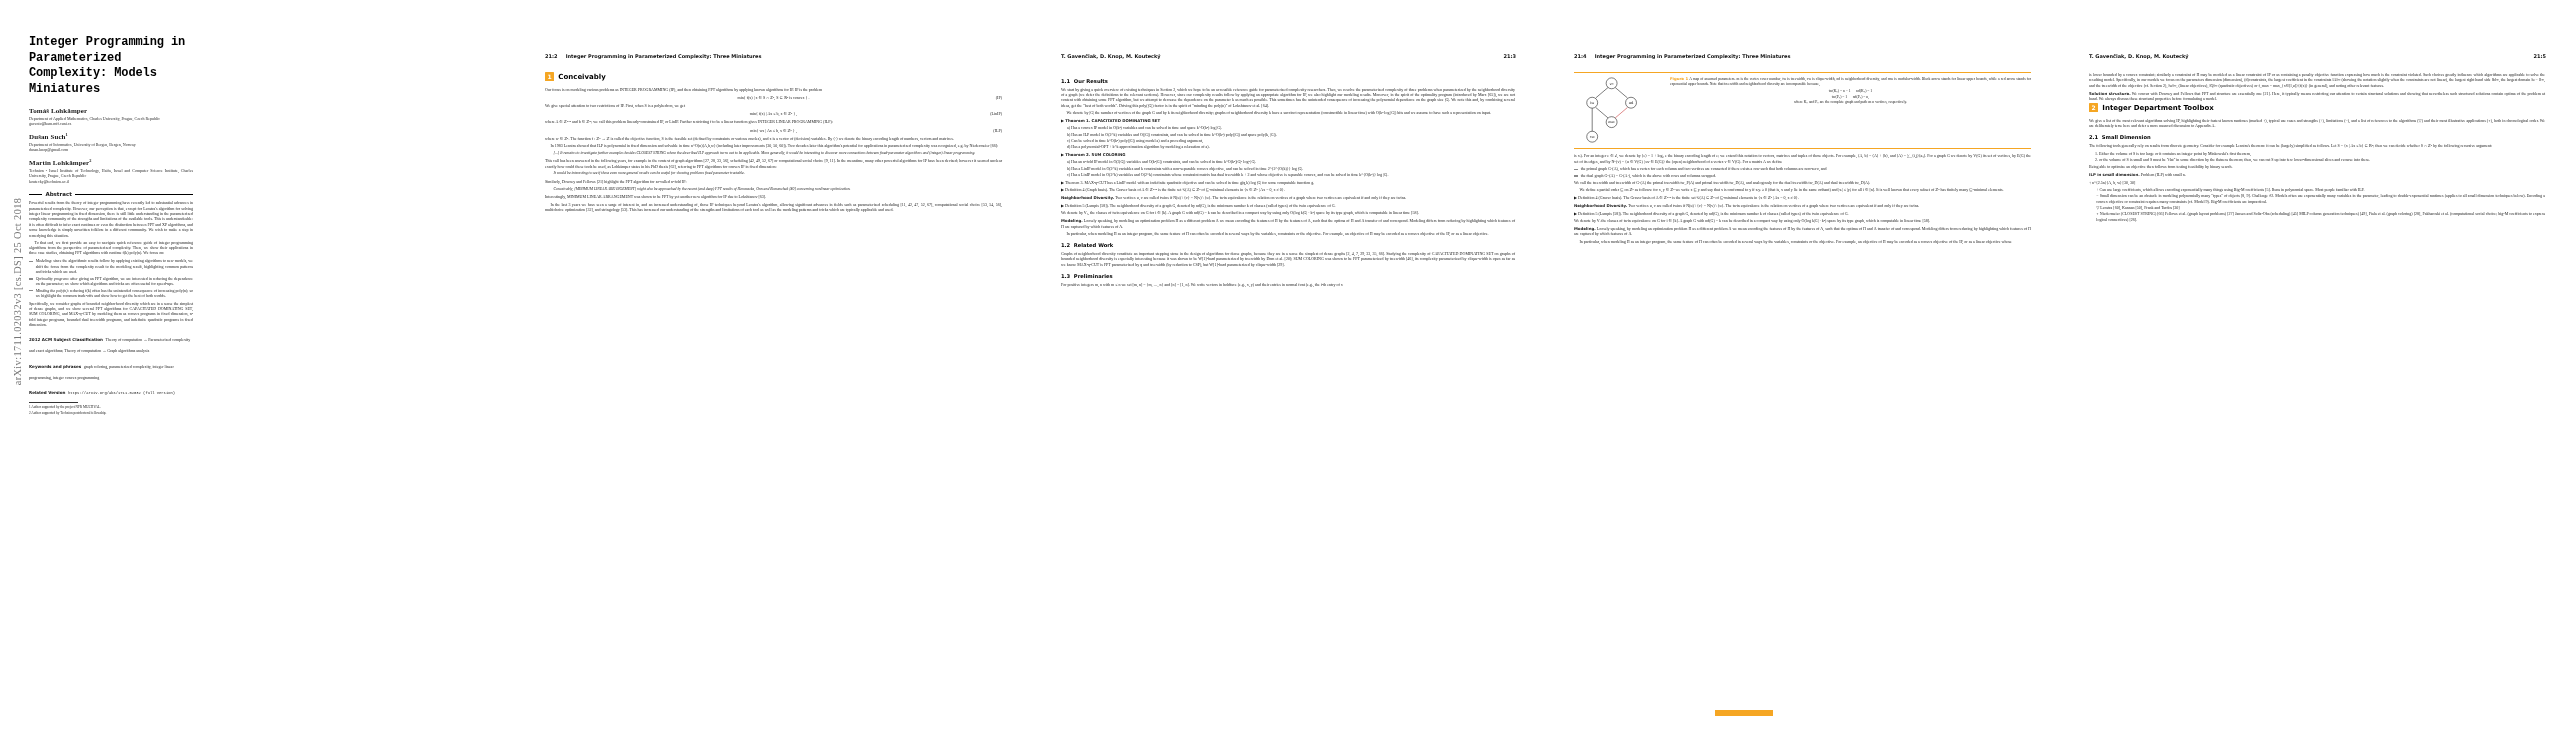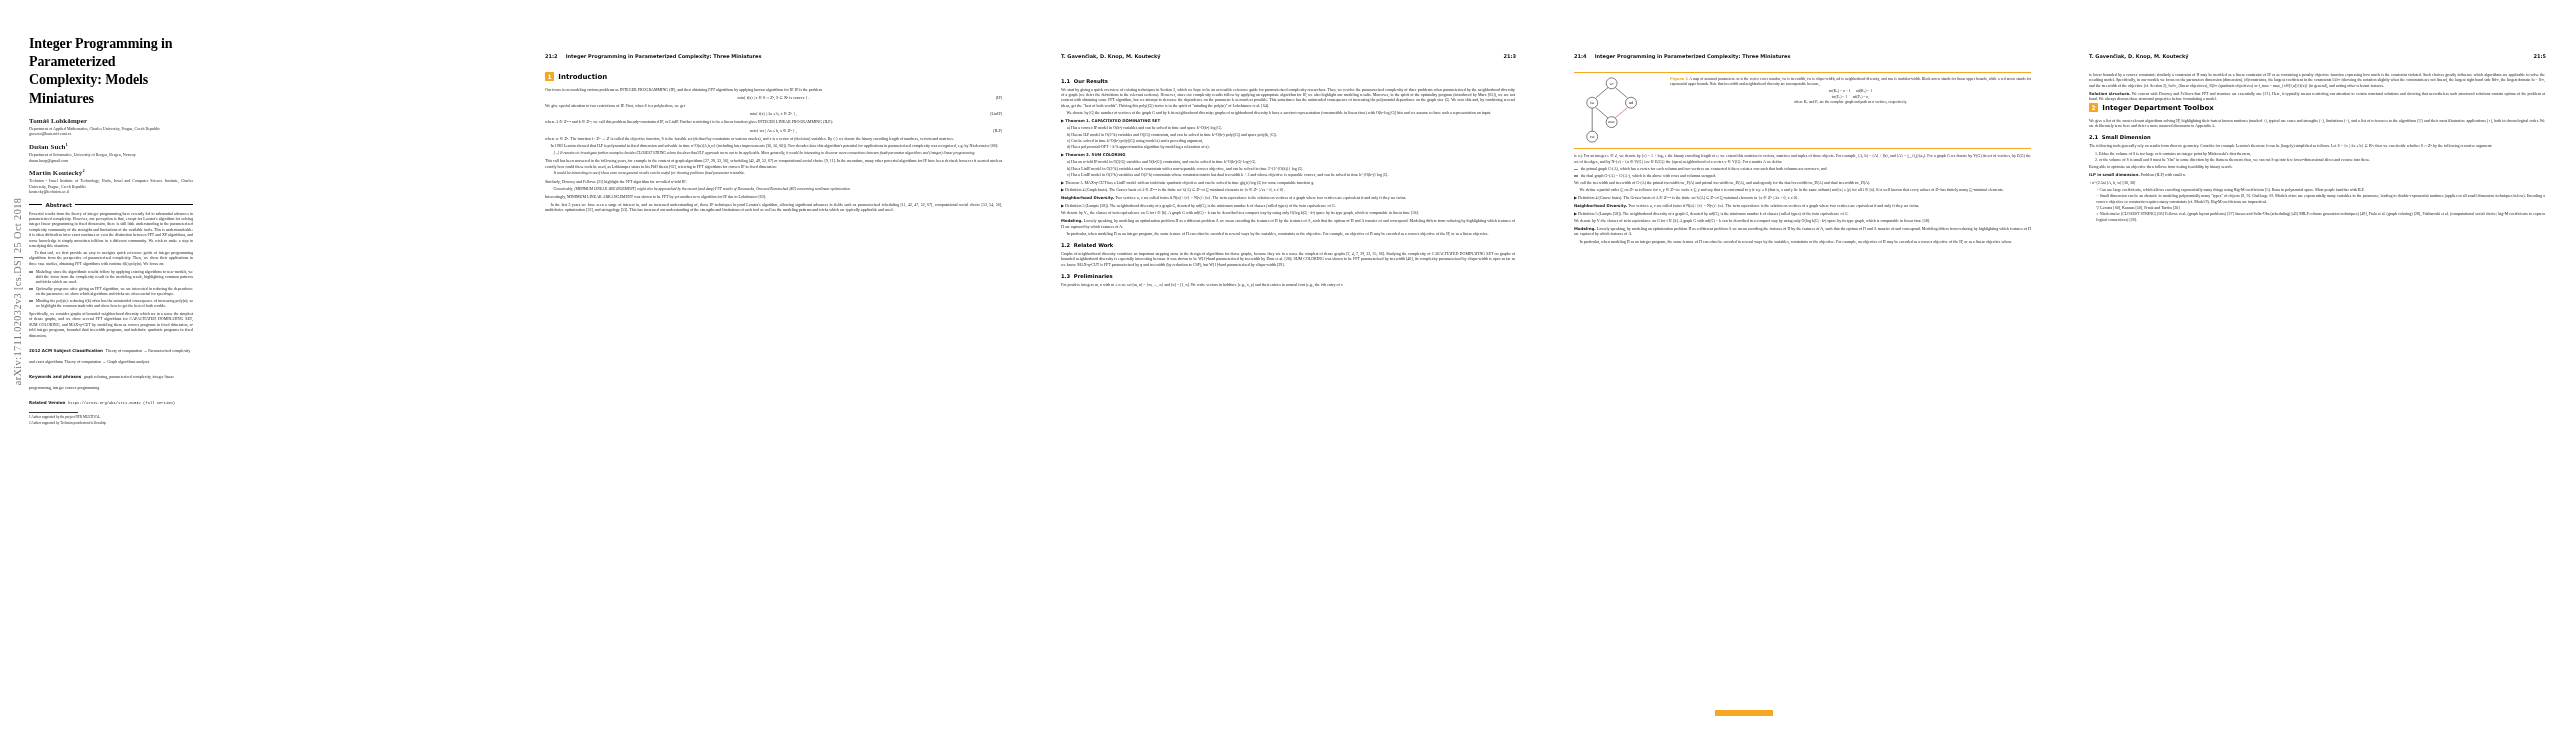--- a/index.html
+++ b/index.html
@@ -22,7 +22,7 @@
 
   
   .p1-body{position:absolute;left:29px;top:35px;width:164px;}
-  .title{font-family:Liberation Serif, serif;font-weight:bold;font-size:14px;line-height:1.30;
+  .title{font-family:Liberation Mono, monospace;font-weight:bold;font-size:12px;line-height:1.30;
          letter-spacing:-0.1px;color:#000;margin:0 0 9.7px 0;}
   .auth{margin-bottom:5.5px;}
   .auth .nm{font-family:"Liberation Serif",serif;font-weight:bold;font-size:7px;letter-spacing:0.1px;margin-bottom:0.6px;}

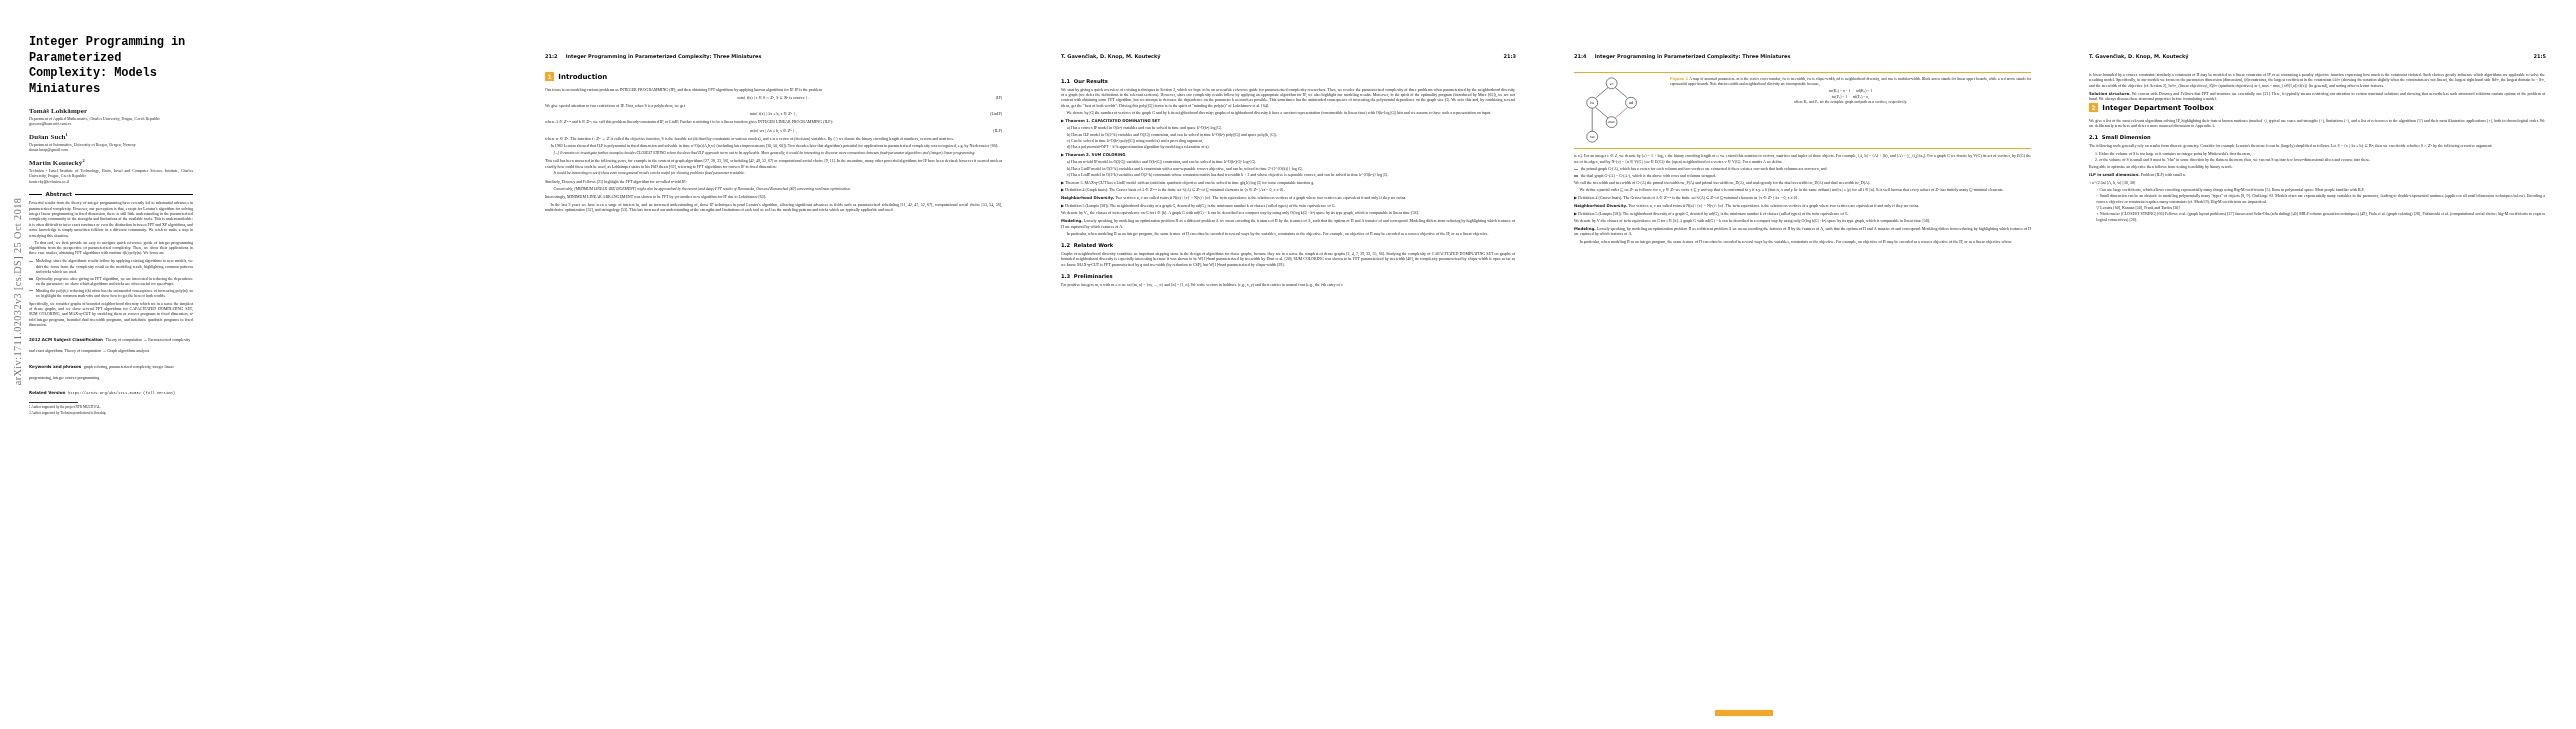--- a/index.html
+++ b/index.html
@@ -163,7 +163,7 @@
     <div class="col" style="left:29px;width:457px;">
       <div class="sec">
         <span class="sq">1</span>
-        <span>Introduction</span>
+        <span>Conceivably</span>
       </div>
 
       <p class="b">Our focus is on modeling various problems as INTEGER PROGRAMMING (IP), and then obtaining FPT algorithms by applying known algorithms for IP. IP is the problem</p>

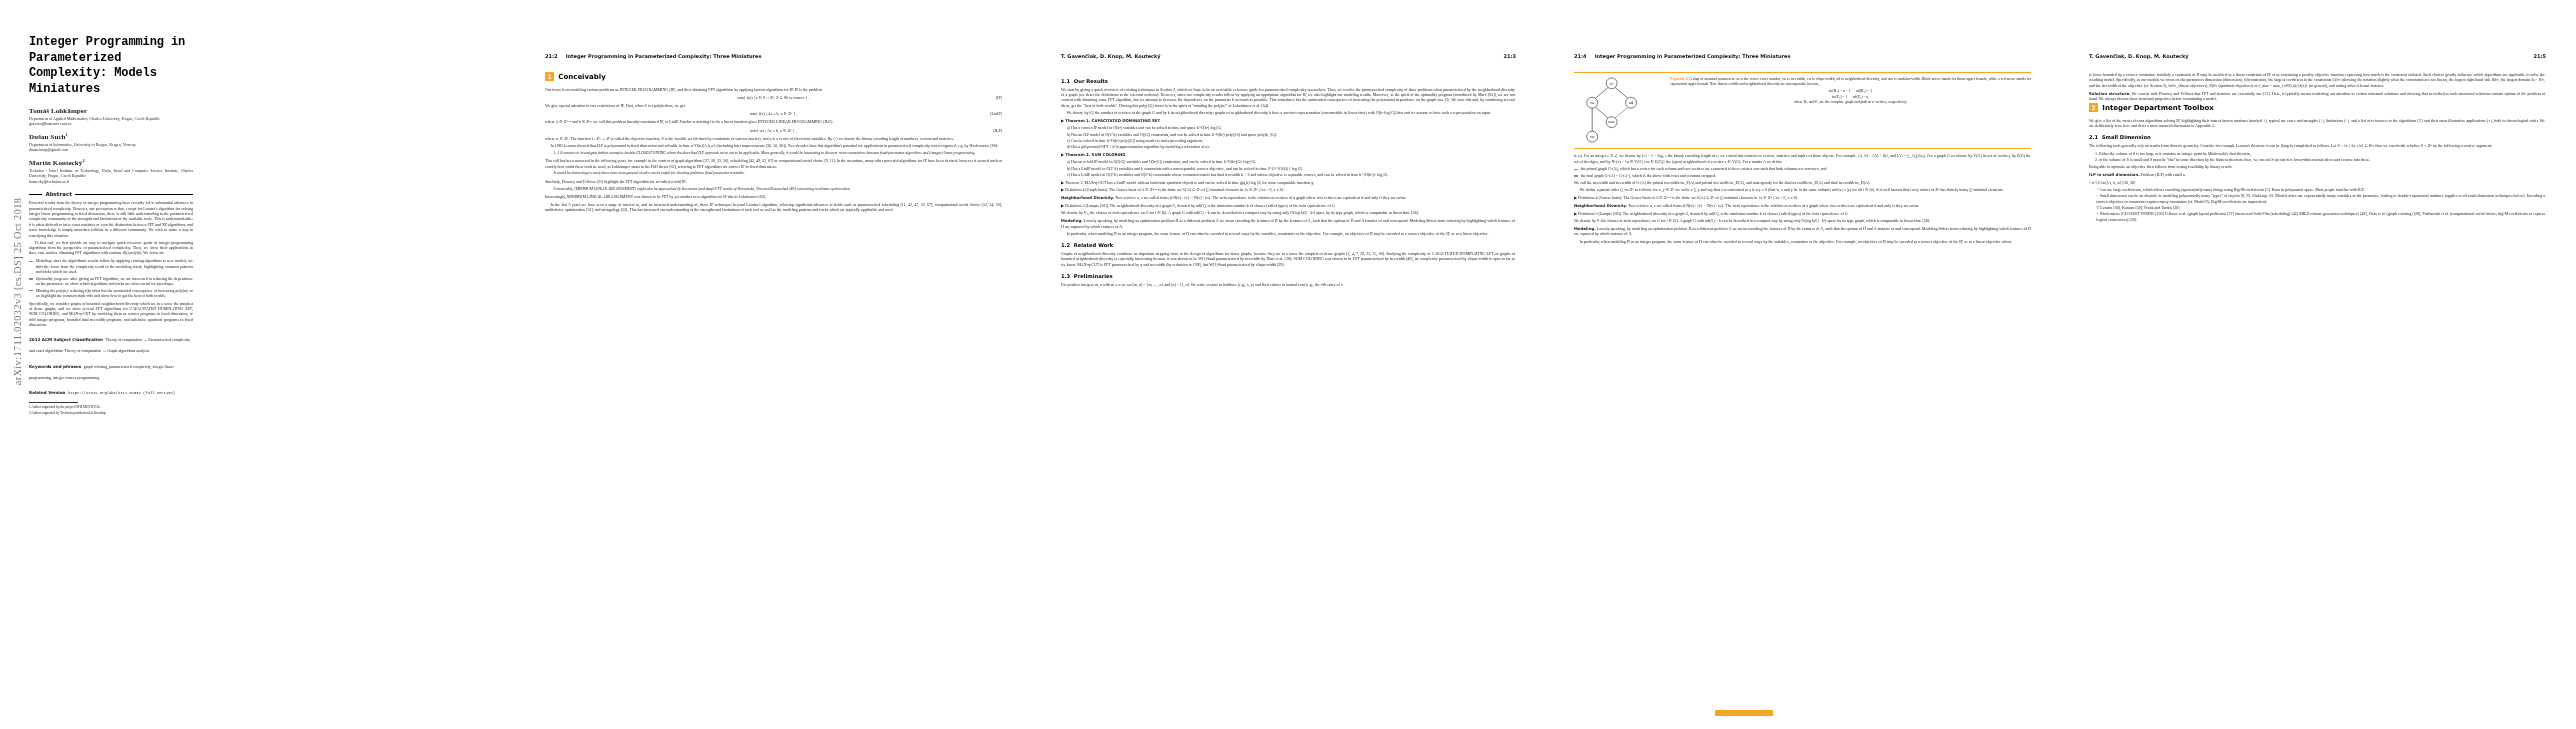--- a/index.html
+++ b/index.html
@@ -112,7 +112,7 @@
       </div>
 
       <div class="auth">
-        <div class="nm"><span>Martin Koutecký</span><sup>2</sup></div>
+        <div class="nm"><span>Martin Lohkämper</span><sup>2</sup></div>
         <div class="af">Technion - Israel Institute of Technology, Haifa, Israel and Computer Science Institute, Charles University, Prague, Czech Republic</div>
         <div class="em">koutecky@technion.ac.il</div>
       </div>

